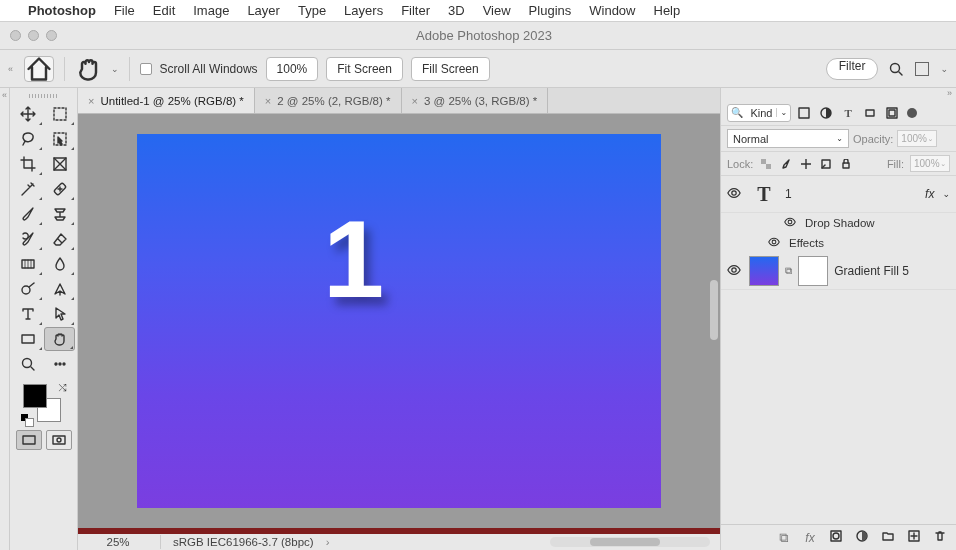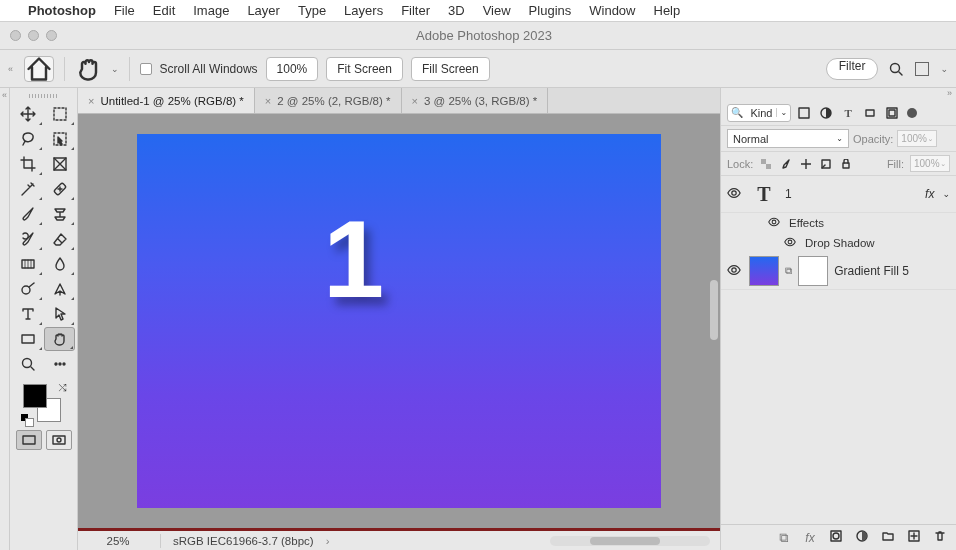--- a/index.html
+++ b/index.html
@@ -482,19 +482,19 @@
         <span class="fx-label">fx</span>
         <span class="fx-chev">⌄</span>
       </div>
+      <div class="sublayer" style="padding-left:60px;">
+        <span class="eye2"><svg viewBox="0 0 16 16" width="12" height="12">
+              <path d="M1 8 C3 4 6 3 8 3 C10 3 13 4 15 8 C13 12 10 13 8 13 C6 13 3 12 1 8 Z"></path>
+              <circle cx="8" cy="8" r="2.5"></circle>
+            </svg></span>
+        <span>Drop Shadow</span>
+      </div>
       <div class="sublayer">
         <span class="eye2"><svg viewBox="0 0 16 16" width="12" height="12">
               <path d="M1 8 C3 4 6 3 8 3 C10 3 13 4 15 8 C13 12 10 13 8 13 C6 13 3 12 1 8 Z"></path>
               <circle cx="8" cy="8" r="2.5"></circle>
             </svg></span>
         <span>Effects</span>
-      </div>
-      <div class="sublayer" style="padding-left:60px;">
-        <span class="eye2"><svg viewBox="0 0 16 16" width="12" height="12">
-              <path d="M1 8 C3 4 6 3 8 3 C10 3 13 4 15 8 C13 12 10 13 8 13 C6 13 3 12 1 8 Z"></path>
-              <circle cx="8" cy="8" r="2.5"></circle>
-            </svg></span>
-        <span>Drop Shadow</span>
       </div>
 
       <div class="layer">

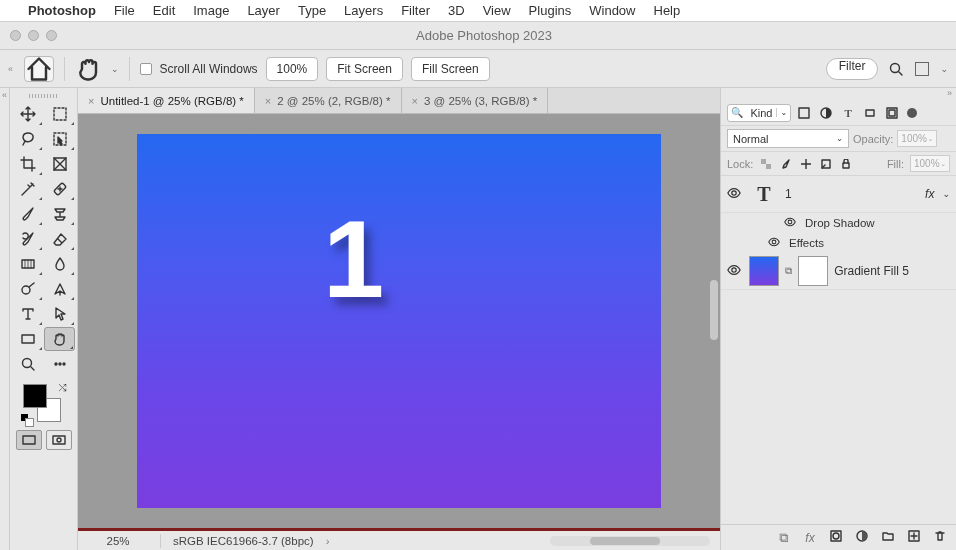--- a/index.html
+++ b/index.html
@@ -68,7 +68,7 @@
   .canvas { width:524px; height:374px; background: linear-gradient(180deg, #2568f0 0%, #4a5af0 35%, #6a46e8 70%, #7a3ee0 100%); position:relative; }
   .big-one { position:absolute; left:186px; top:70px; font-size:110px; font-weight:900; color:#fff; font-family: Arial Black, Arial, sans-serif; letter-spacing:-4px; text-shadow: 6px 8px 10px rgba(0,0,0,0.35); line-height:1;}
   .scroll-v { position:absolute; right:2px; top:40%; width:8px; height:60px; background:#c8c8c8; border-radius:4px;}
-  .statusbar { height:22px; background:#e8e8e8; border-top:3px solid #7f1d1d; display:flex; align-items:center; gap:12px; padding:0 10px; font-size:11.5px; color:#444;}
+  .statusbar { height:22px; background:#e8e8e8; border-top:6px solid #7f1d1d; display:flex; align-items:center; gap:12px; padding:0 10px; font-size:11.5px; color:#444;}
   .statusbar .zoom { width:60px; text-align:center;}
   .statusbar .sep { width:1px; height:14px; background:#ccc;}
   .statusbar .chev2 { color:#888;}

